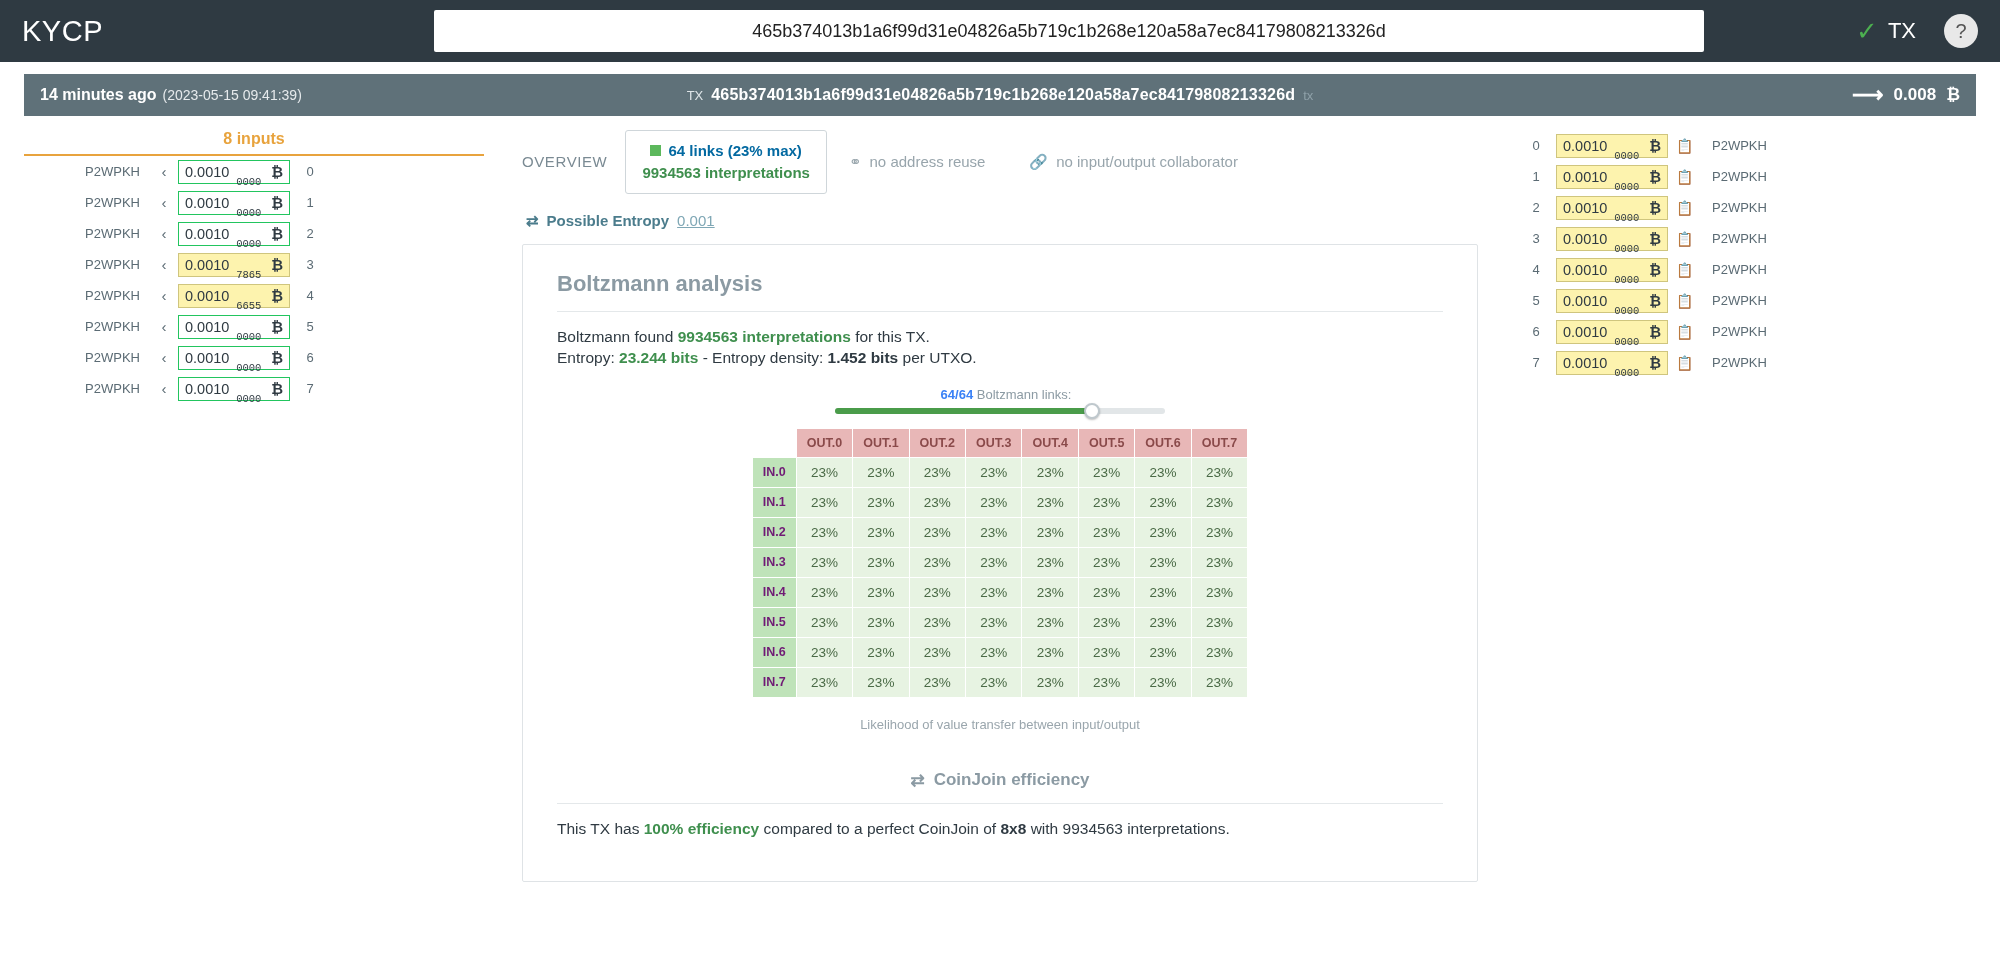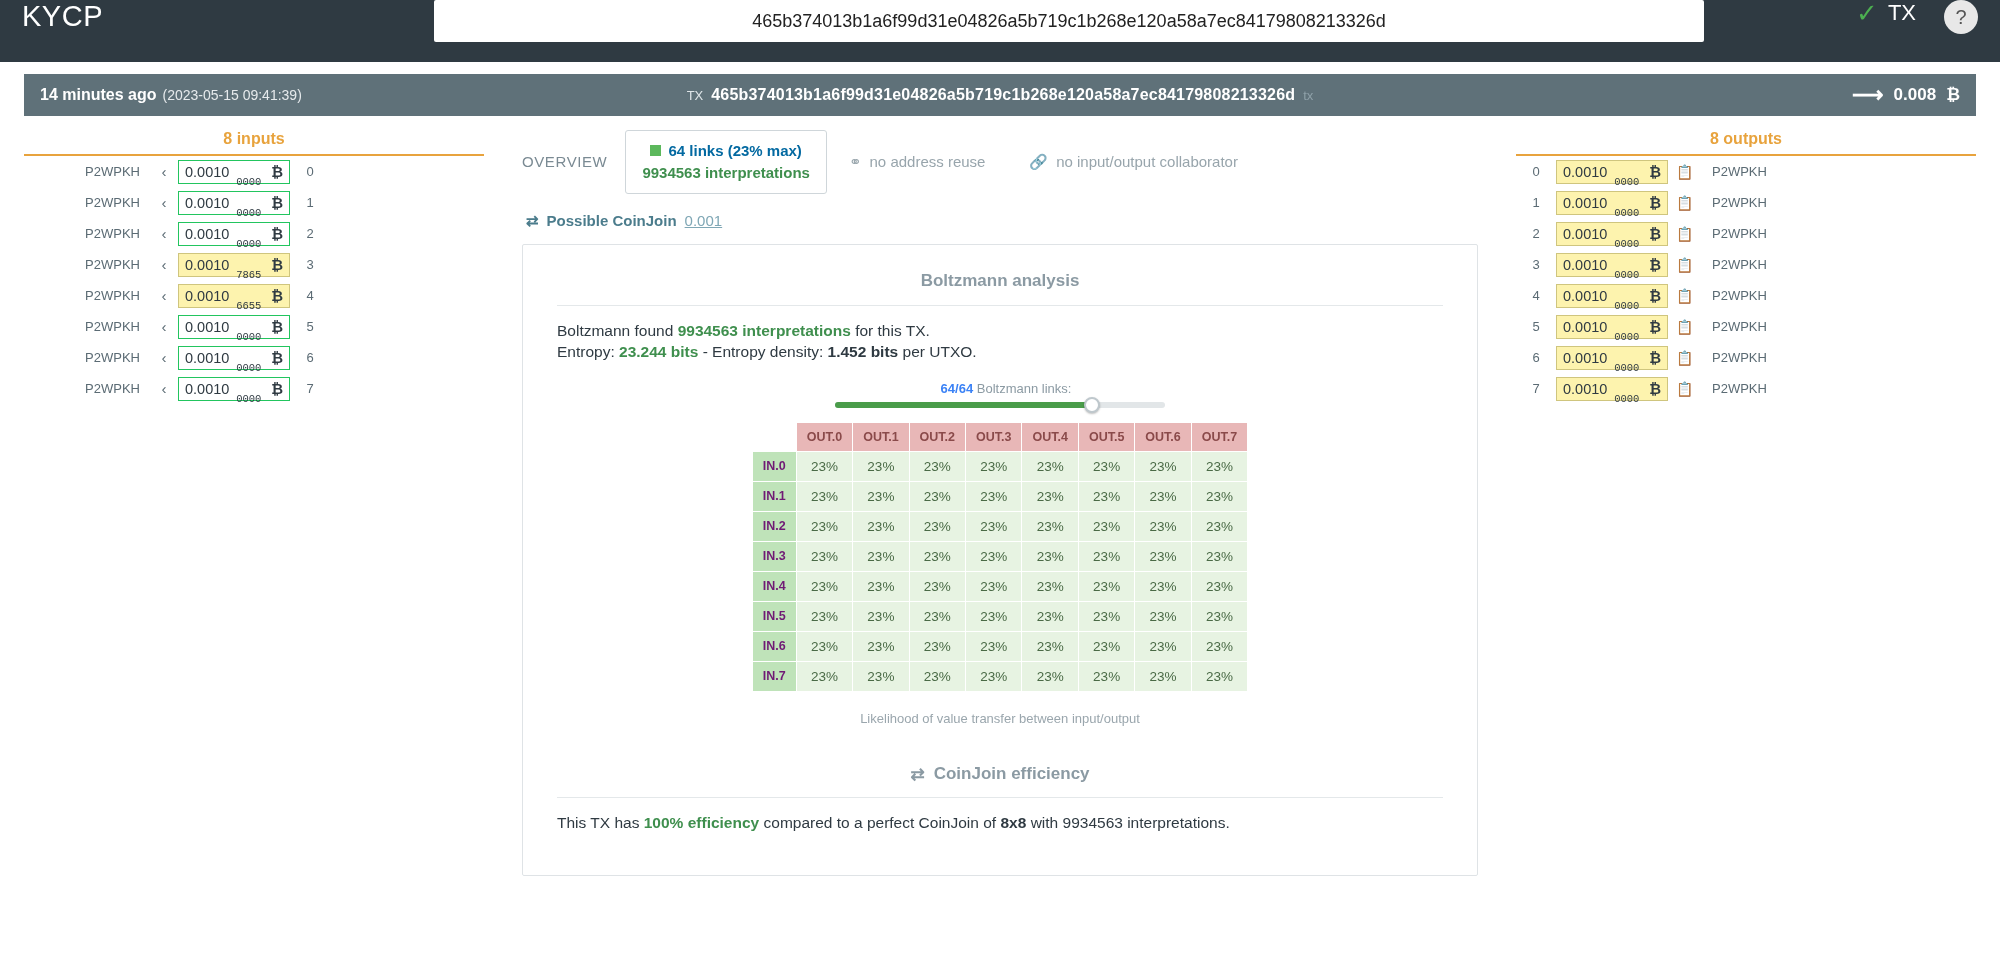--- a/index.html
+++ b/index.html
@@ -16,7 +16,7 @@
     height: 62px;
     background: #2f3a42;
     display: flex;
-    align-items: flex-start;
+    align-items: center;
     padding: 0 22px;
     position: relative;
   }

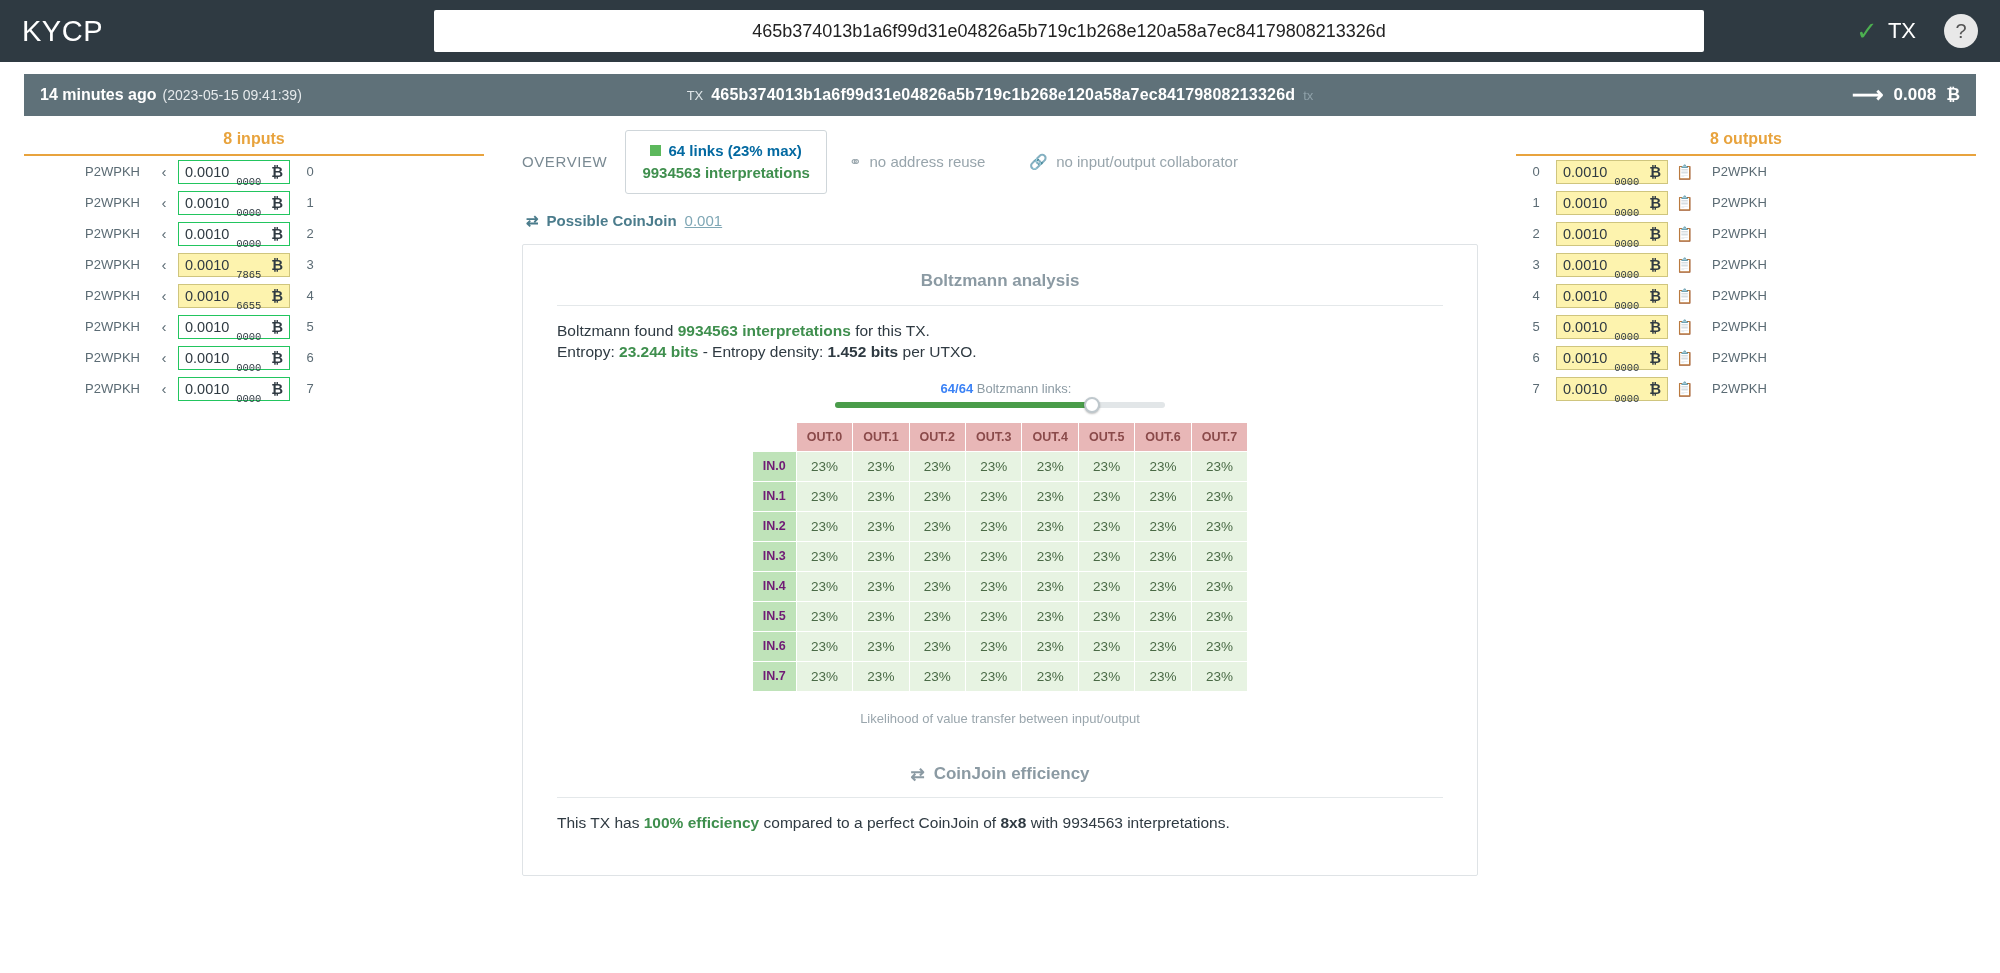--- a/index.html
+++ b/index.html
@@ -531,7 +531,6 @@
   </div>
 
   <div class="col-outputs">
-    <div class="col-title">8 outputs</div>
     <div id="outputs-list">
         <div class="io-row out-row">
           <div class="idx">0</div>

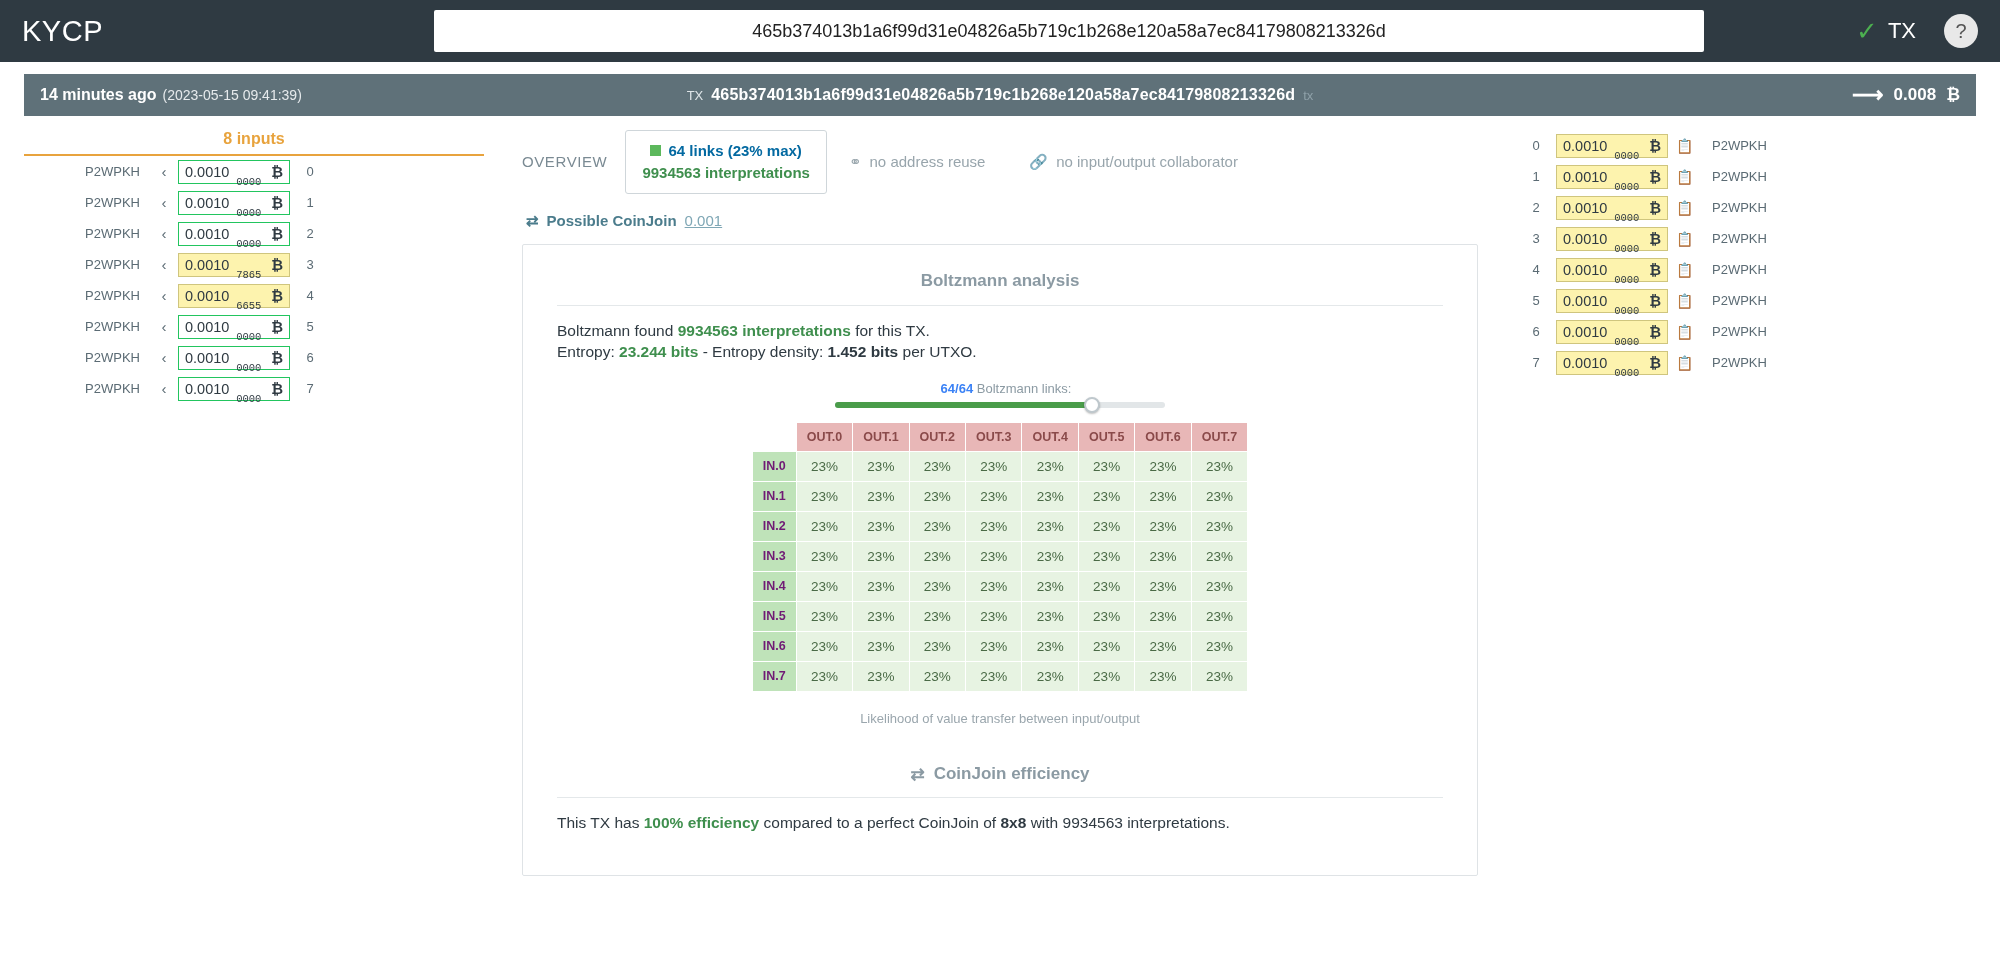--- a/index.html
+++ b/index.html
@@ -376,7 +376,7 @@
 
     <div class="coinjoin-line">
       <span>⇄</span>
-      <span>Possible CoinJoin</span>
+      <span>Possible Entropy</span>
       <span class="amt">0.001</span>
     </div>
 

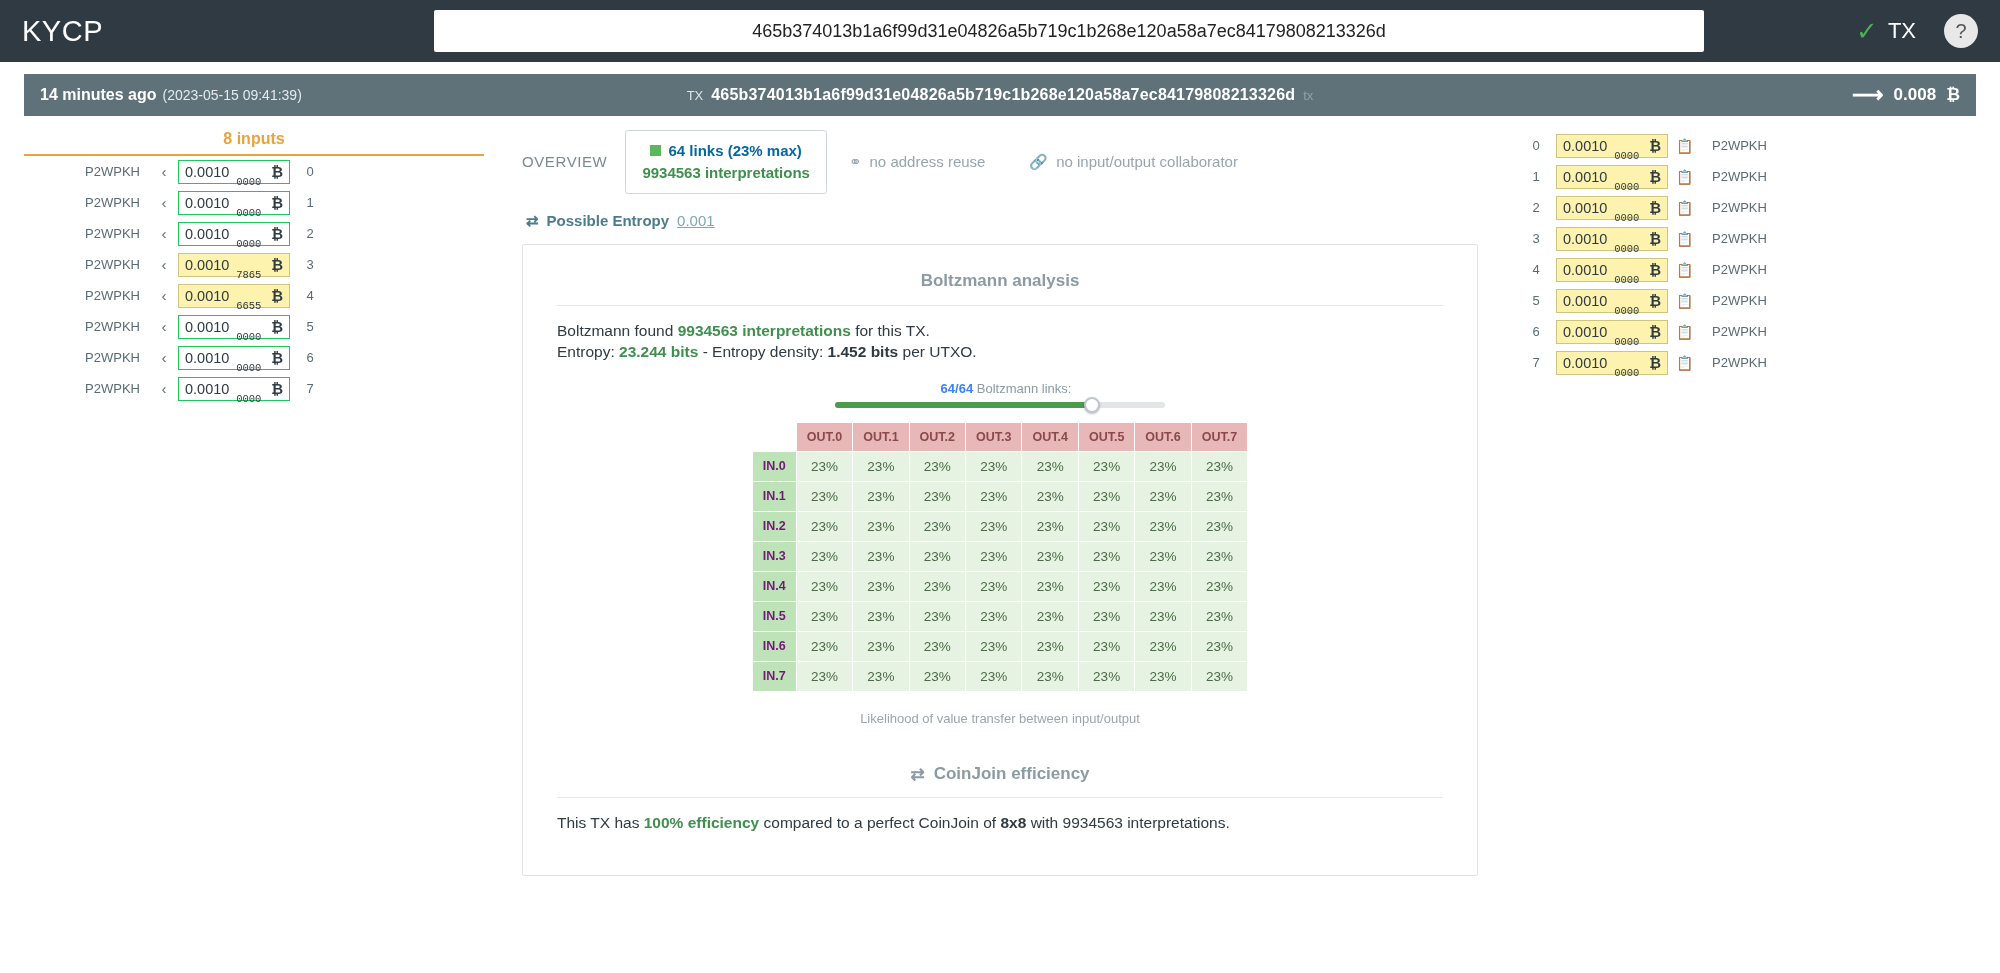--- a/index.html
+++ b/index.html
@@ -172,9 +172,9 @@
   }
   .panel h3 {
     margin: 0 0 14px 0;
-    text-align: center;
+    text-align: left;
     color: #8b9aa3;
-    font-size: 17px;
+    font-size: 22px;
     font-weight: bold;
   }
   .panel .rule { border-top: 1px solid #e4e8ea; margin: 0 0 16px 0; }

